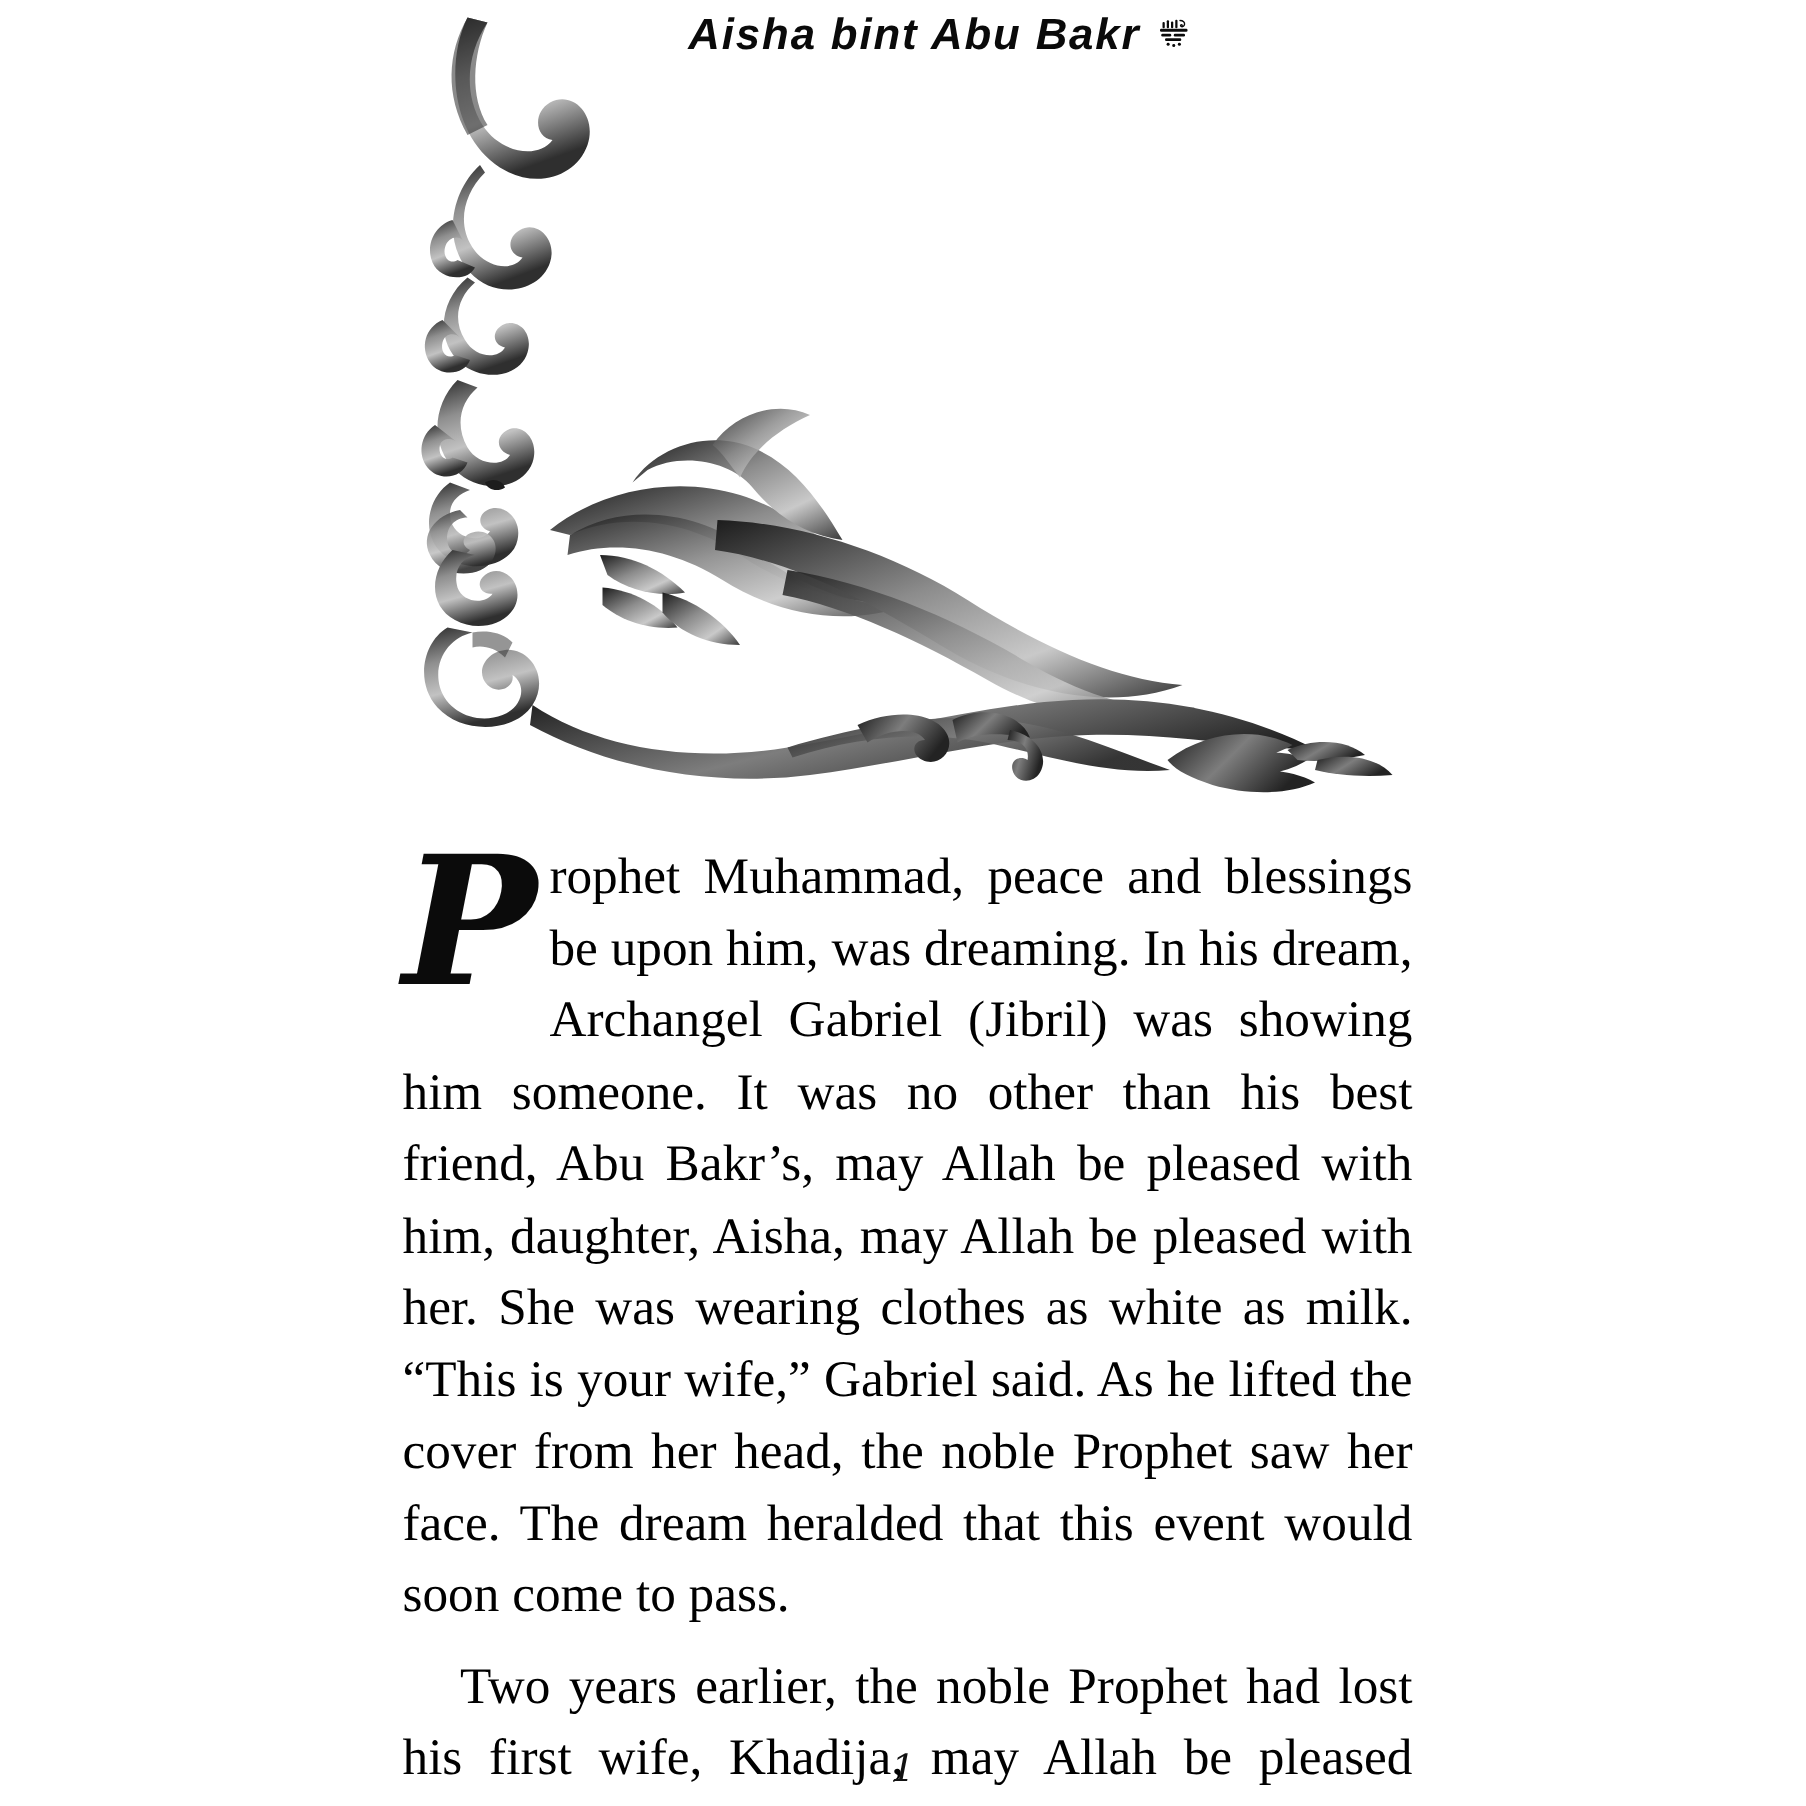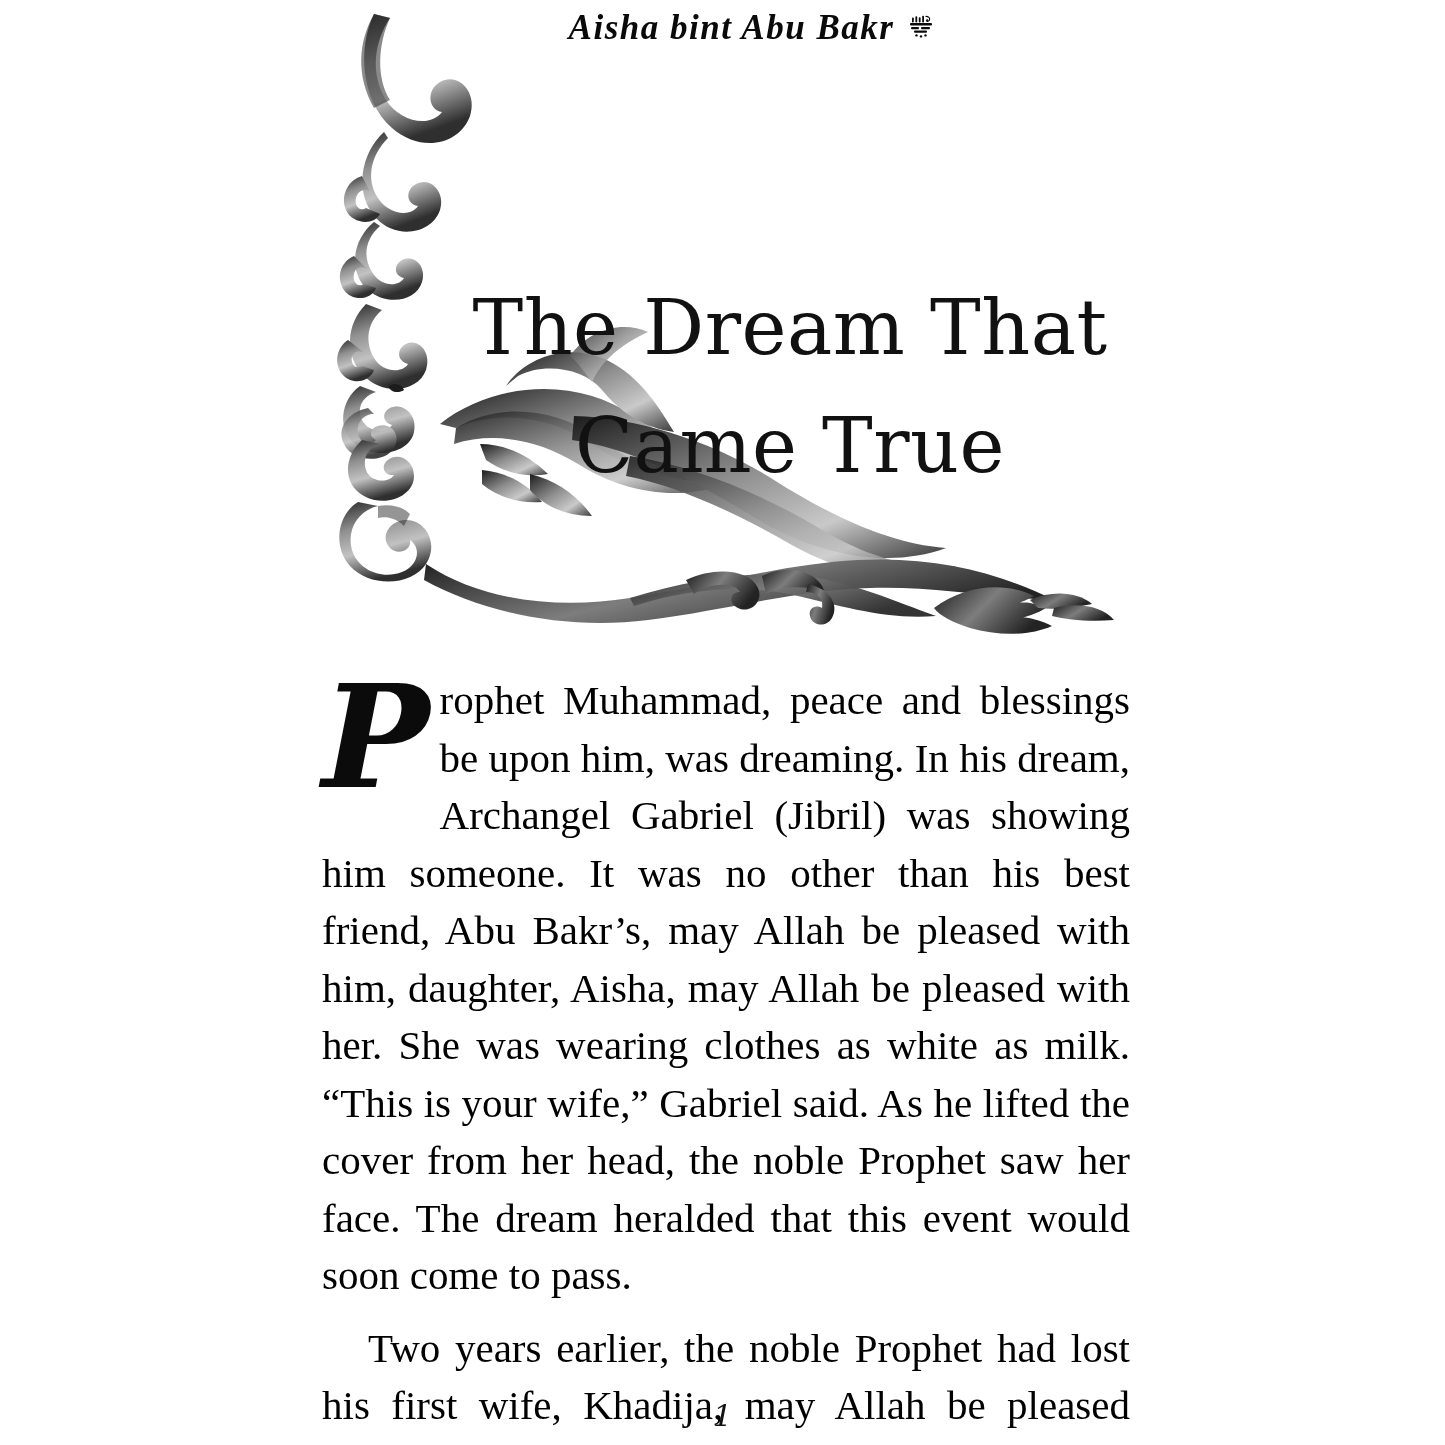--- a/index.html
+++ b/index.html
@@ -31,7 +31,7 @@
     padding-left: 60px;
   }
   .running-head-text {
-    font-family: Liberation Serif, serif;
+    font-family: Liberation Sans, sans-serif;
     font-style: italic;
     font-weight: 700;
     font-size: 35px;

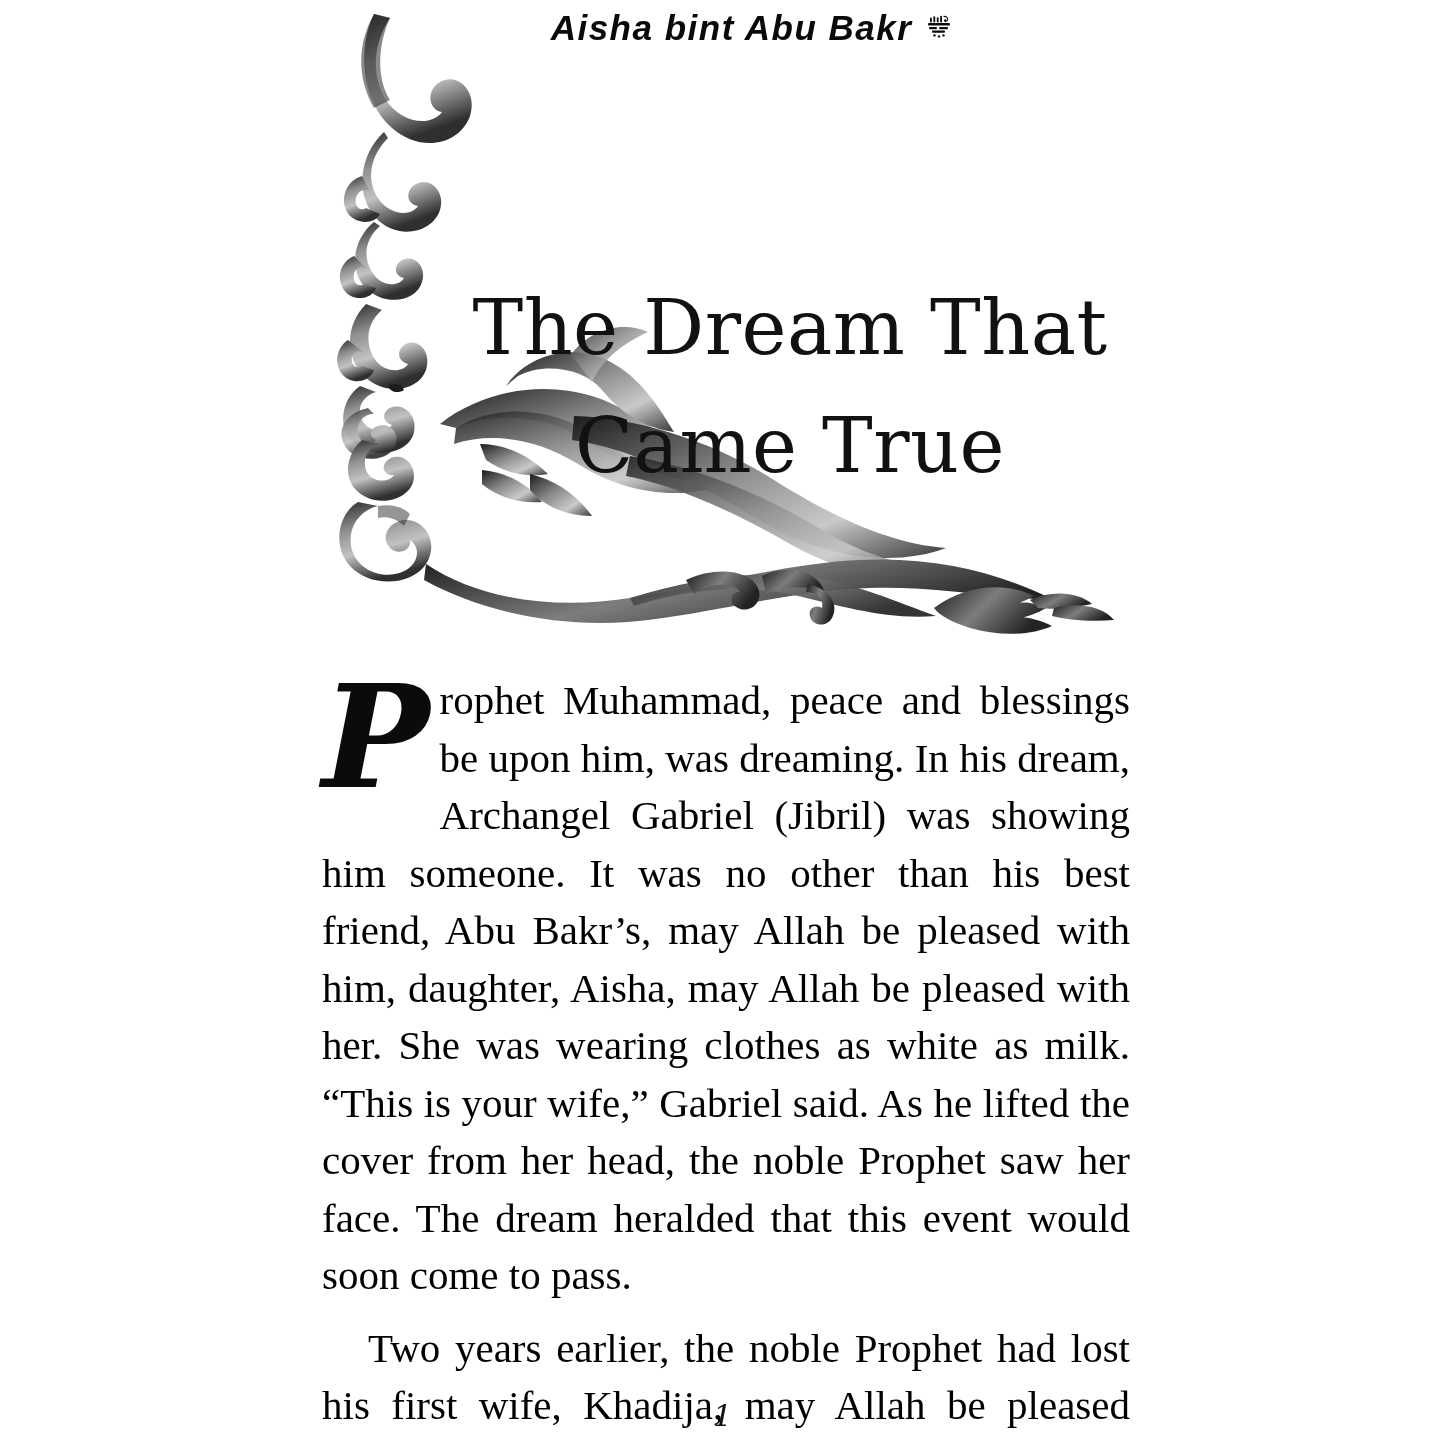--- a/index.html
+++ b/index.html
@@ -237,10 +237,6 @@
     </svg>
   </div>
 
-  <h1 class="chapter-title">
-    <span class="tl">The Dream That</span>
-    <span class="tl">Came True</span>
-  </h1>
 
   <div class="body-block">
     <p class="body-text"><span class="dropcap">P</span><span>rophet Muhammad, peace and blessings be upon him, was dreaming. In his dream, Archangel Gabriel (Jibril) was showing him someone. It was no other than his best friend, Abu Bakr’s, may Allah be pleased with him, daughter, Aisha, may Allah be pleased with her. She was wearing clothes as white as milk. “This is your wife,” Gabriel said. As he lifted the cover from her head, the noble Prophet saw her face. The dream heralded that this event would soon come to pass.</span></p>

